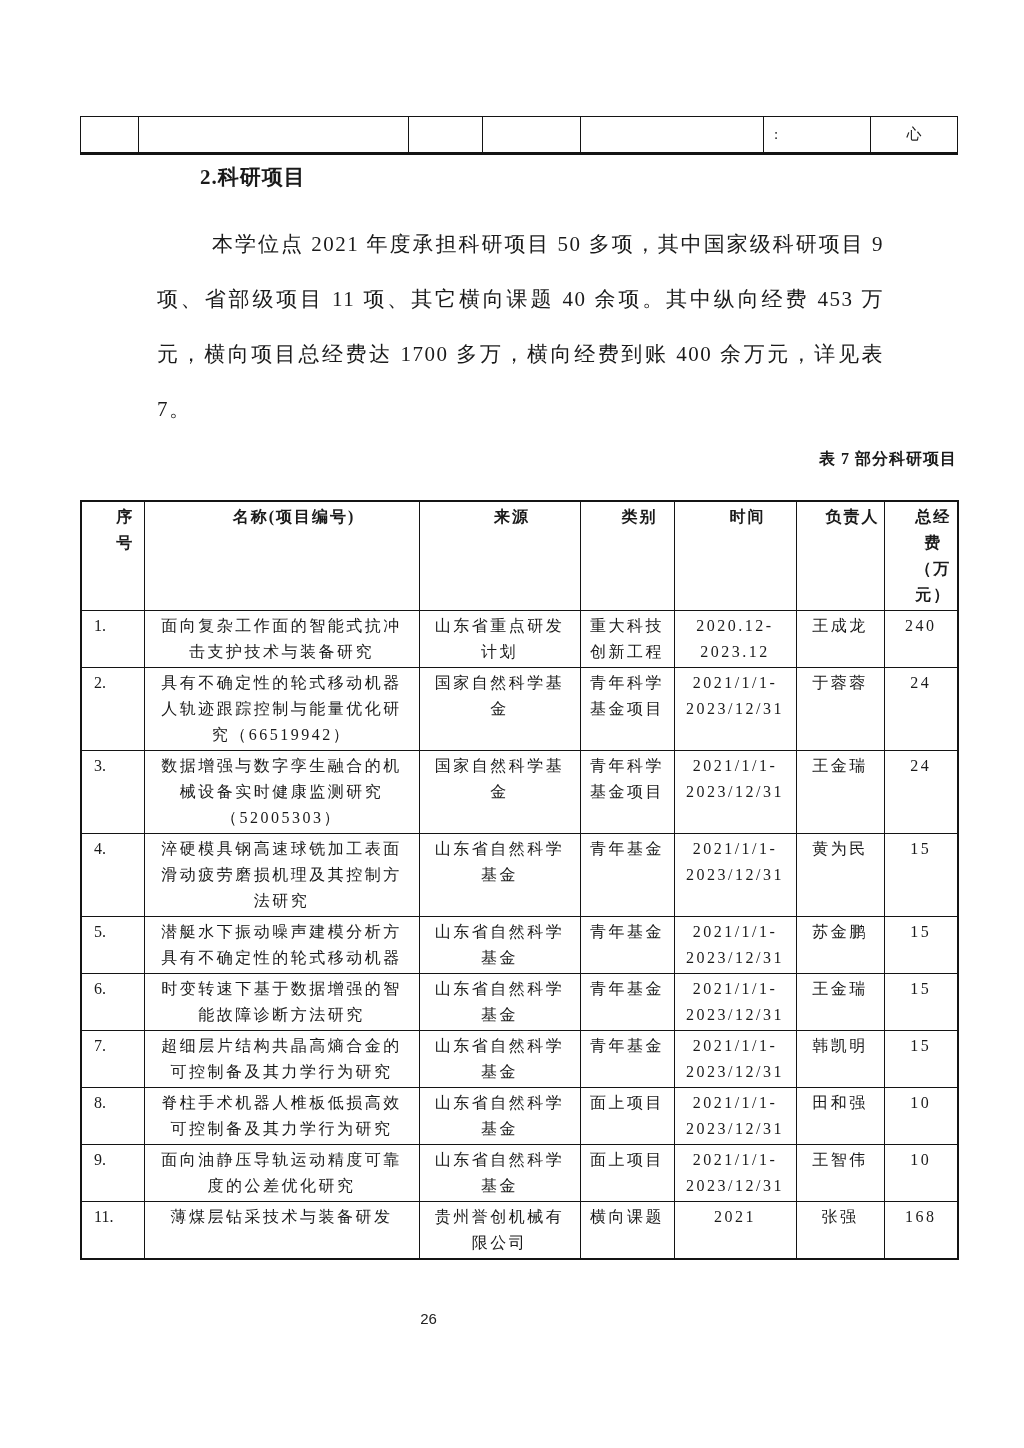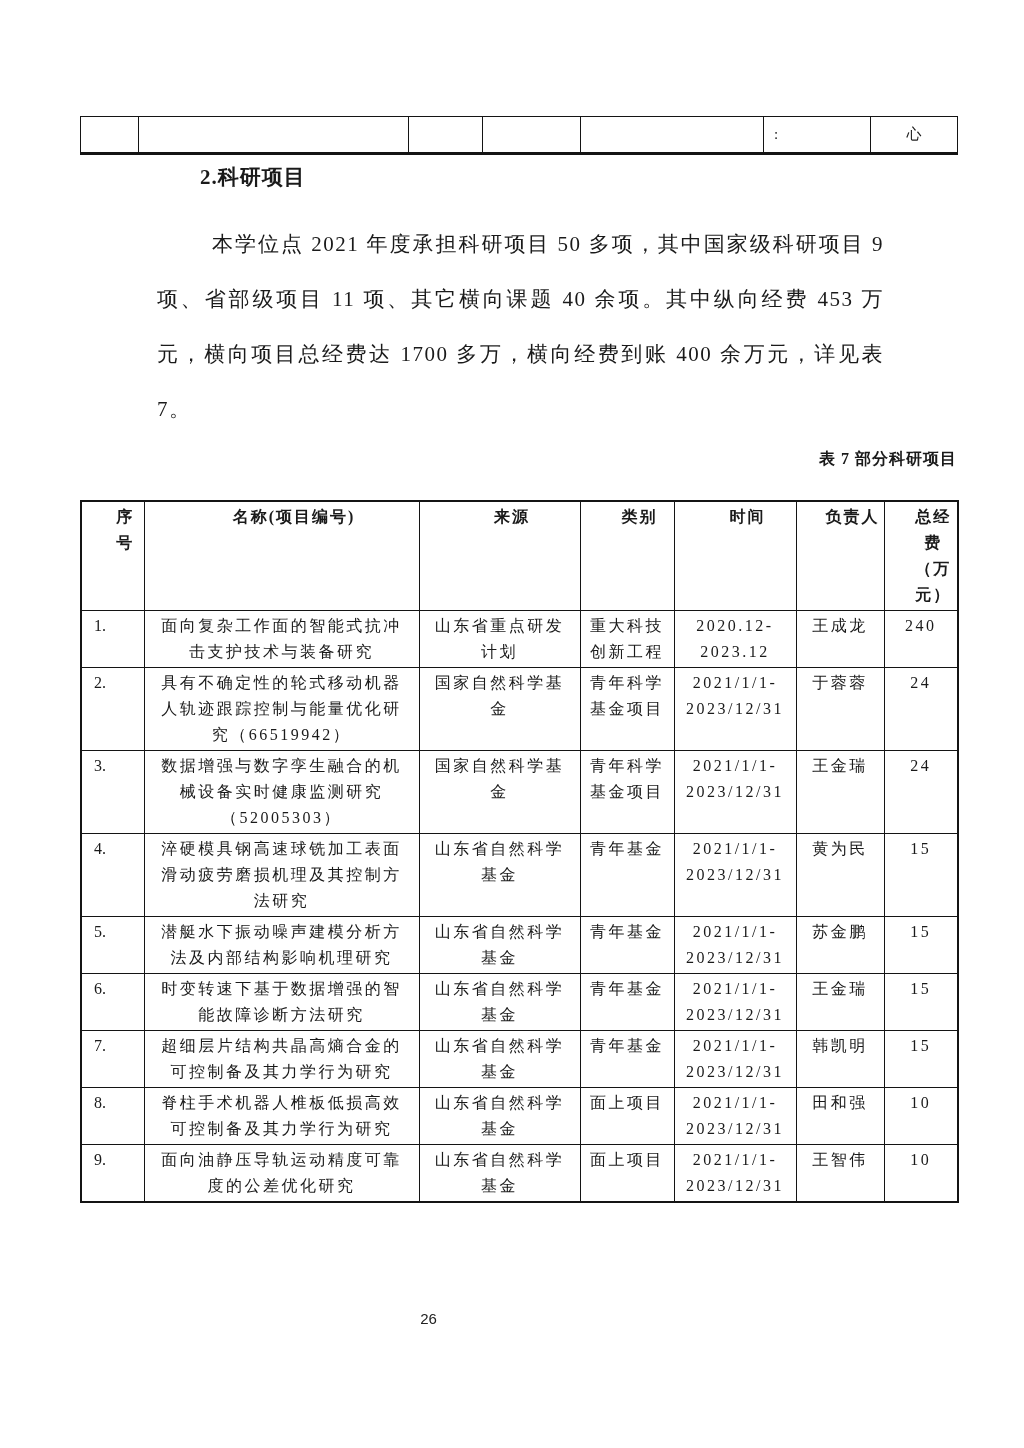--- a/index.html
+++ b/index.html
@@ -215,7 +215,7 @@
         <tr>
           <td class="col-no">5.</td>
           <td>潜艇水下振动噪声建模分析方
-法及内部结构影响机理研究</td>
+具有不确定性的轮式移动机器</td>
           <td>山东省自然科学
 基金</td>
           <td>青年基金</td>

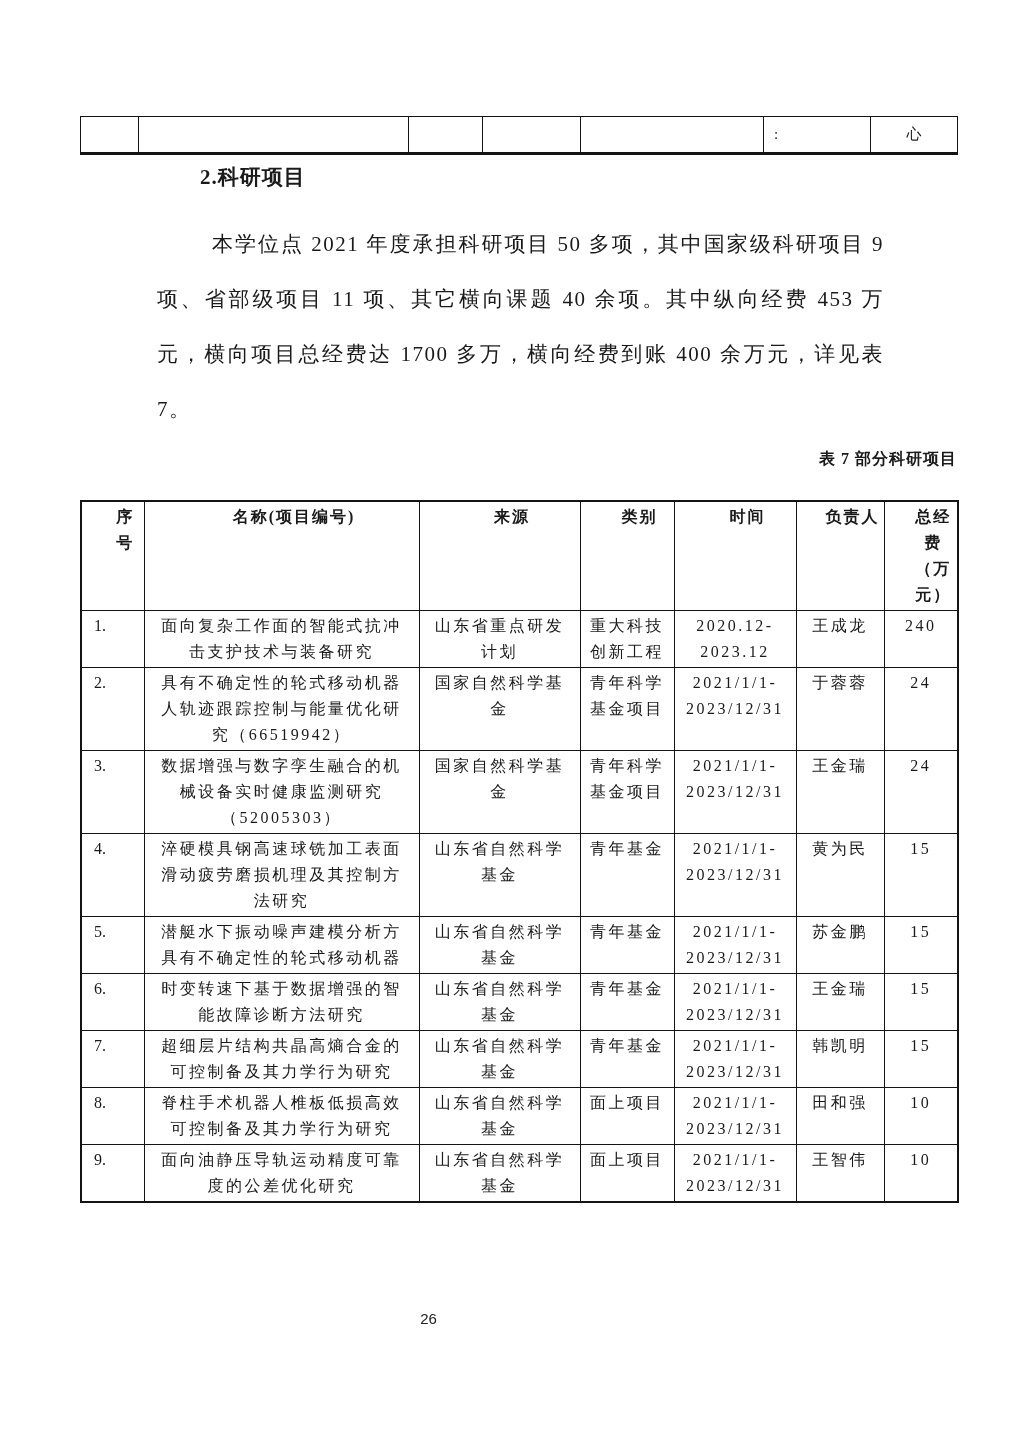--- a/index.html
+++ b/index.html
@@ -272,6 +272,16 @@
           <td>王智伟</td>
           <td>10</td>
         </tr>
+        <tr>
+          <td class="col-no">11.</td>
+          <td>薄煤层钻采技术与装备研发</td>
+          <td>贵州誉创机械有
+限公司</td>
+          <td>横向课题</td>
+          <td>2021</td>
+          <td>张强</td>
+          <td>168</td>
+        </tr>
       </tbody>
   </table>
 

